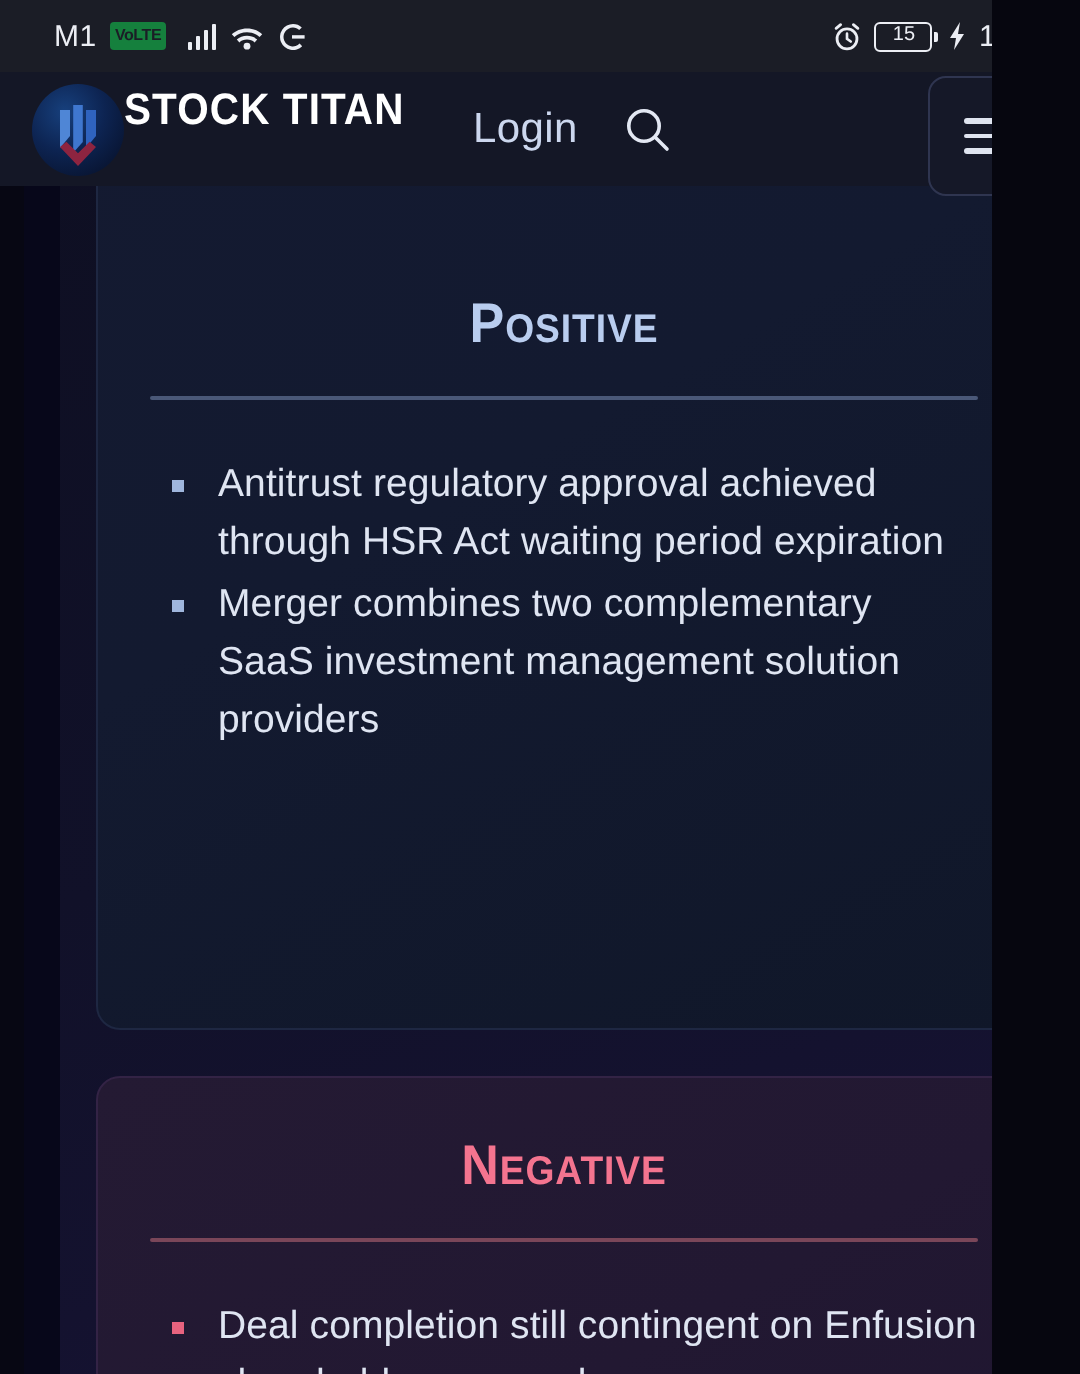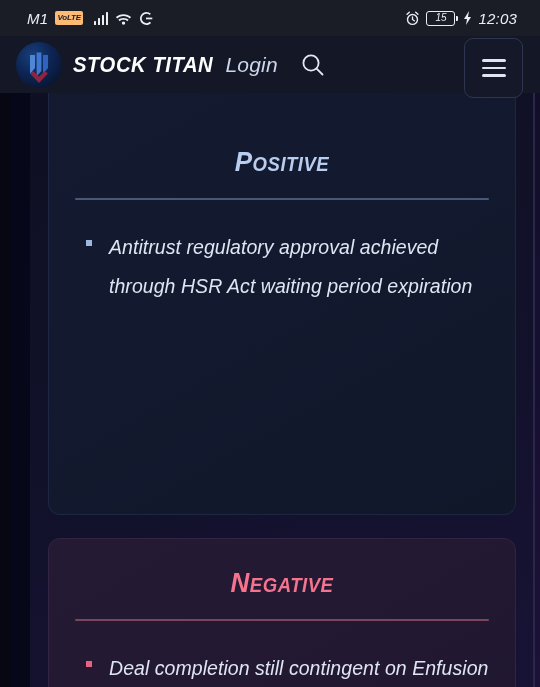--- a/index.html
+++ b/index.html
@@ -16,11 +16,10 @@
   }
   #screen {
     position: relative;
-    width: 540px;
+    width: 496px;
     height: 687px;
     background: #070713;
     overflow: hidden;
-    font-style: italic;
   }
 
   

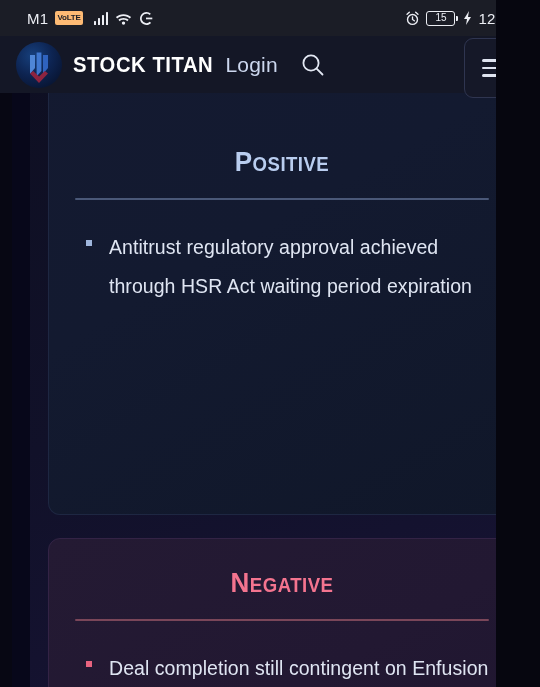--- a/index.html
+++ b/index.html
@@ -56,7 +56,7 @@
     display: inline-flex;
     align-items: center;
     justify-content: center;
-    background: #fdba74;
+    background: #15803d;
     color: #1b1d26;
     border-radius: 2px;
     font-size: 8px;

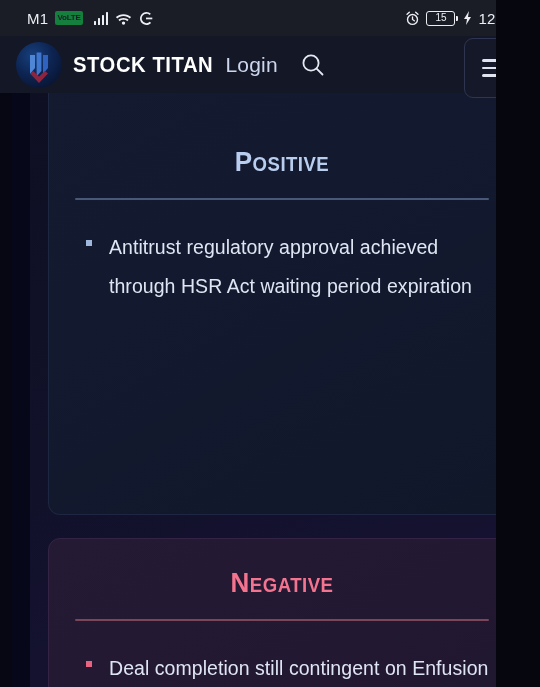--- a/index.html
+++ b/index.html
@@ -45,7 +45,7 @@
     align-items: center;
     gap: 6px;
     margin-left: auto;
-    margin-right: 23px;
+    margin-right: 12px;
   }
   .sb-carrier {
     font-size: 15px;

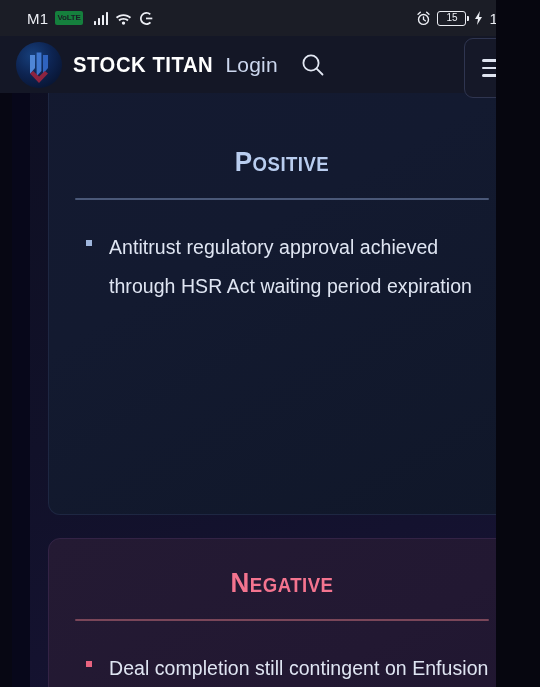--- a/index.html
+++ b/index.html
@@ -173,9 +173,8 @@
   }
   .logo-wrap {
     display: flex;
-    align-items: center;
+    align-items: flex-start;
     margin-left: 16px;
-    gap: 11px;
   }
   .logo-circle {
     position: relative;

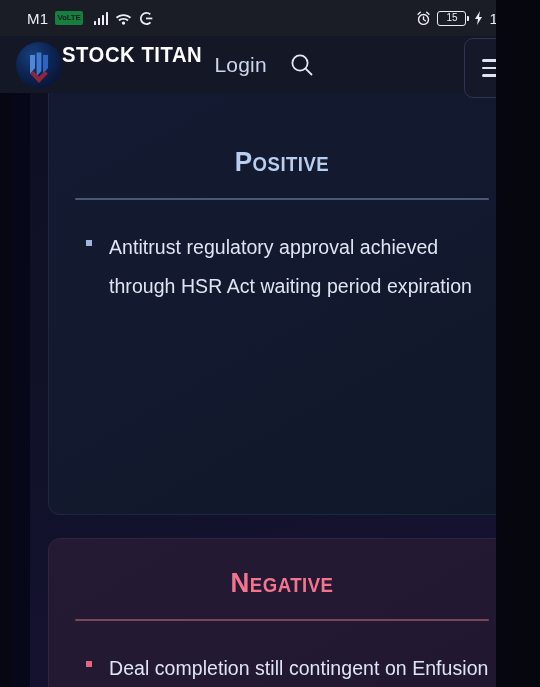--- a/index.html
+++ b/index.html
@@ -200,6 +200,7 @@
     display: flex;
     align-items: flex-start;
     gap: 32px;
+    margin-left: 22px;
   }
   .nav a {
     color: #ccd7ee;

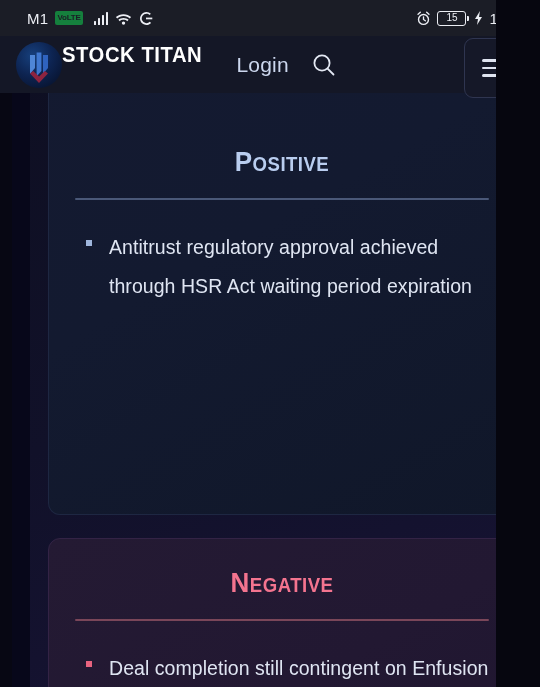--- a/index.html
+++ b/index.html
@@ -300,7 +300,7 @@
     padding-left: 26px;
     margin-bottom: 2px;
     font-size: 19.5px;
-    line-height: 39px;
+    line-height: 29px;
     color: #dfe5f2;
     letter-spacing: .05px;
   }

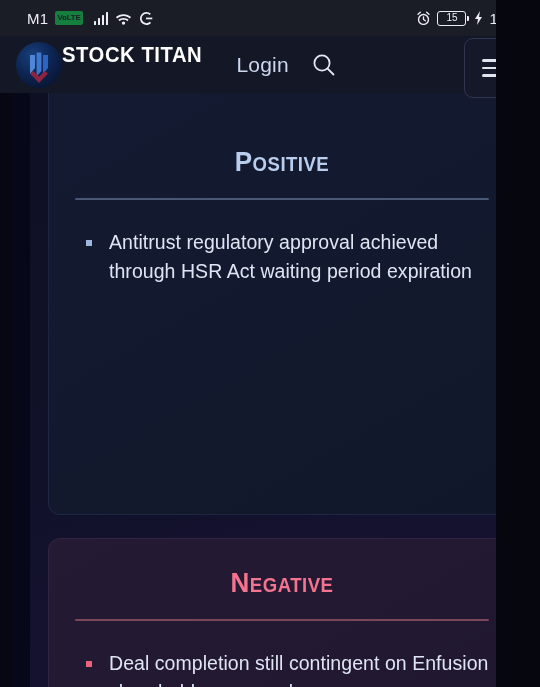--- a/index.html
+++ b/index.html
@@ -369,6 +369,7 @@
       <hr class="rule rule-positive">
       <ul class="bullets bullets-positive">
         <li>Antitrust regulatory approval achieved through HSR Act waiting period expiration</li>
+        <li>Merger combines two complementary SaaS investment management solution providers</li>
       </ul>
     </section>
 

